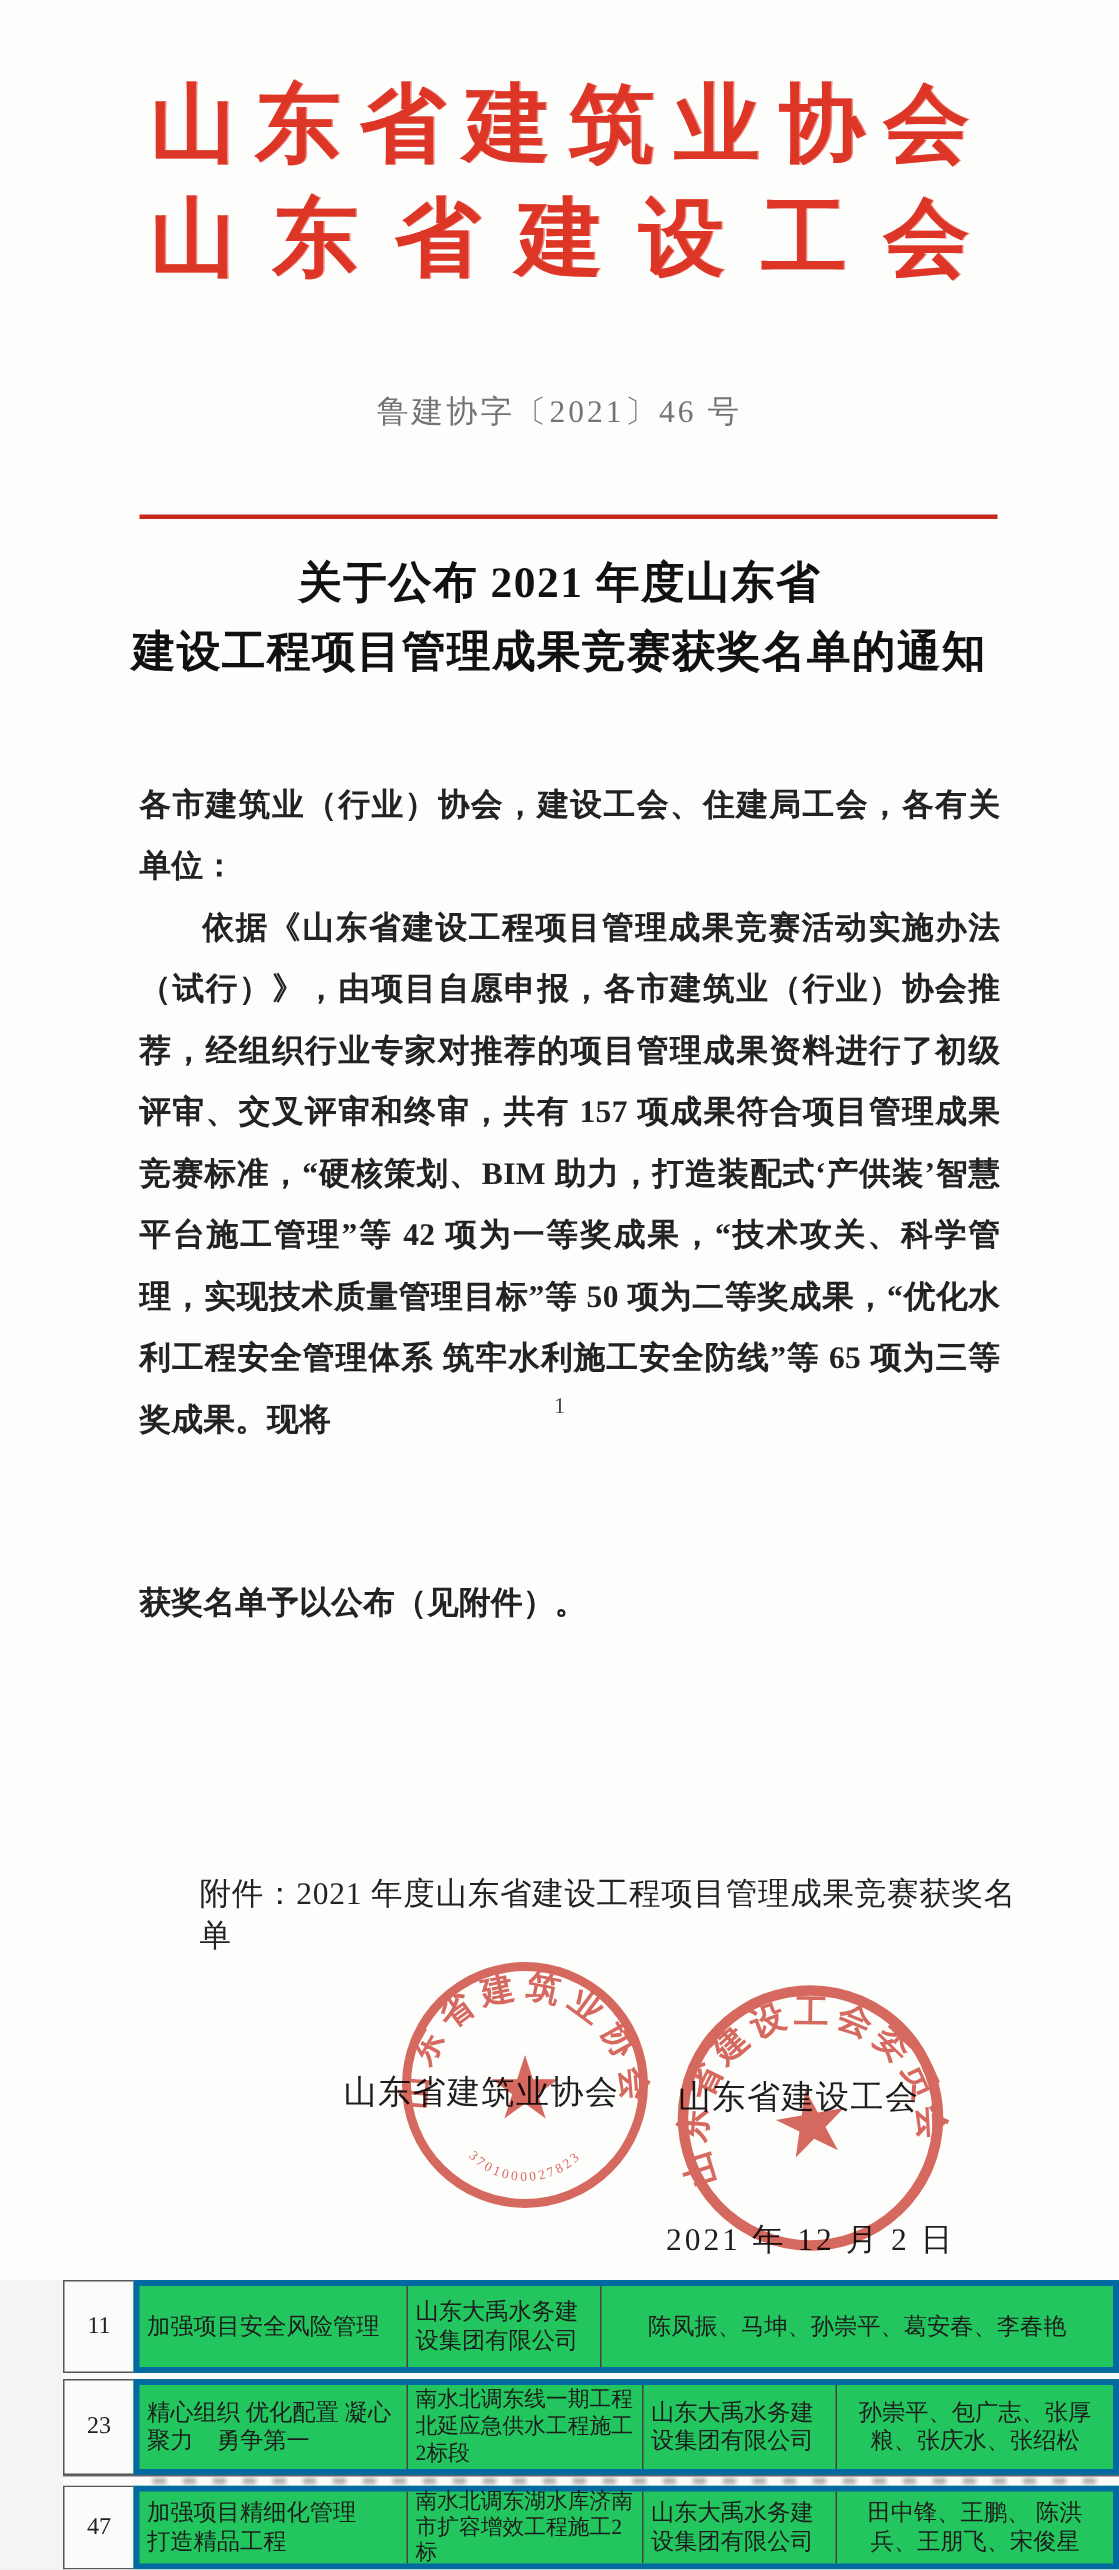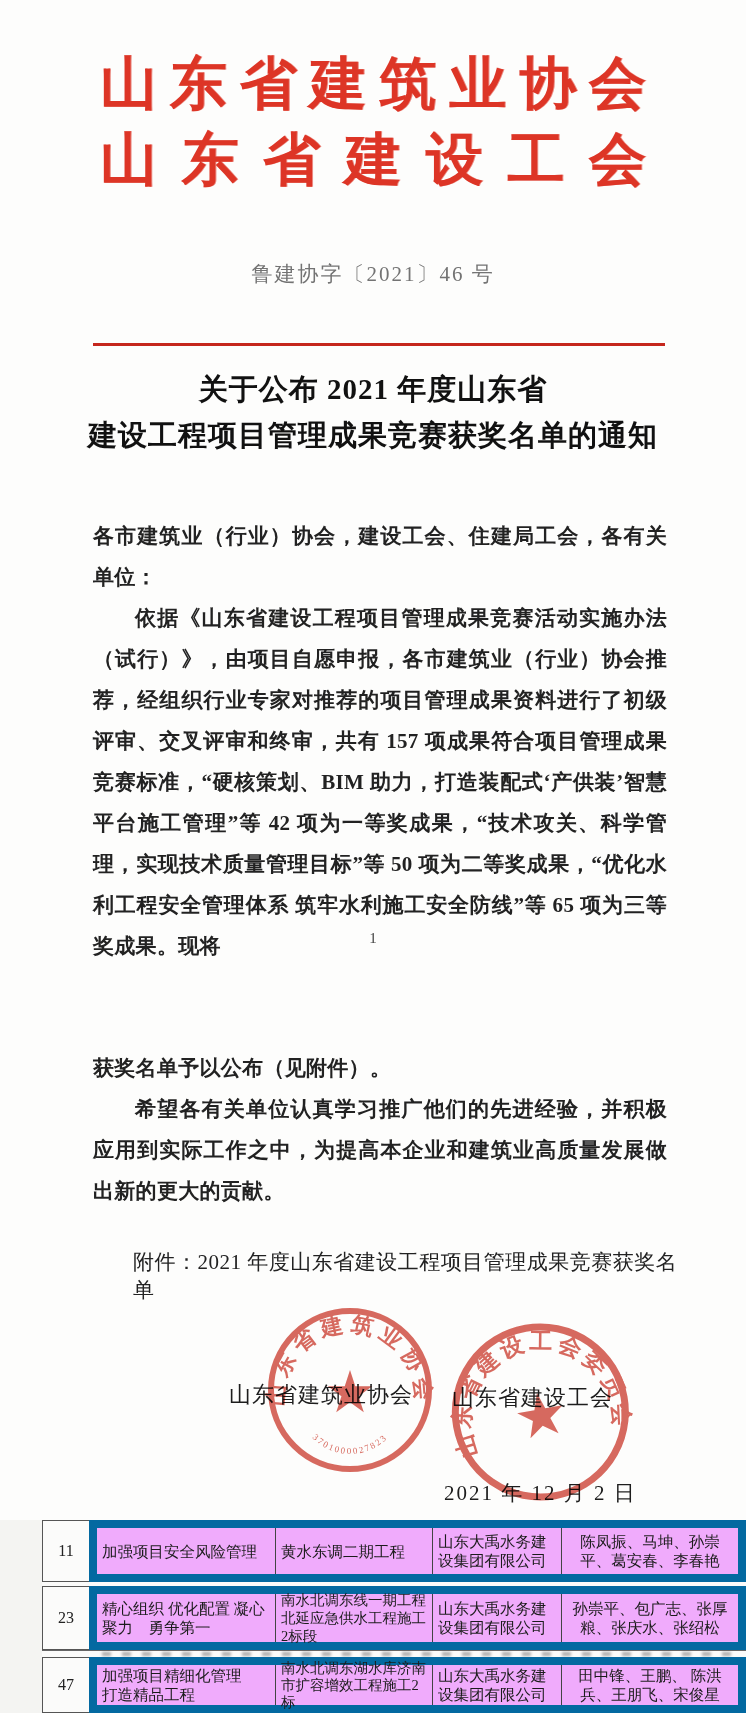--- a/index.html
+++ b/index.html
@@ -86,7 +86,6 @@
 
   <div class="body-block blk2">
     <p style="margin:0">获奖名单予以公布（见附件）。</p>
-    <p style="margin:0" class="indent">希望各有关单位认真学习推广他们的先进经验，并积极应用到实际工作之中，为提高本企业和建筑业高质量发展做出新的更大的贡献。</p>
   </div>
 
   <div class="attachment">附件：2021 年度山东省建设工程项目管理成果竞赛获奖名单</div>

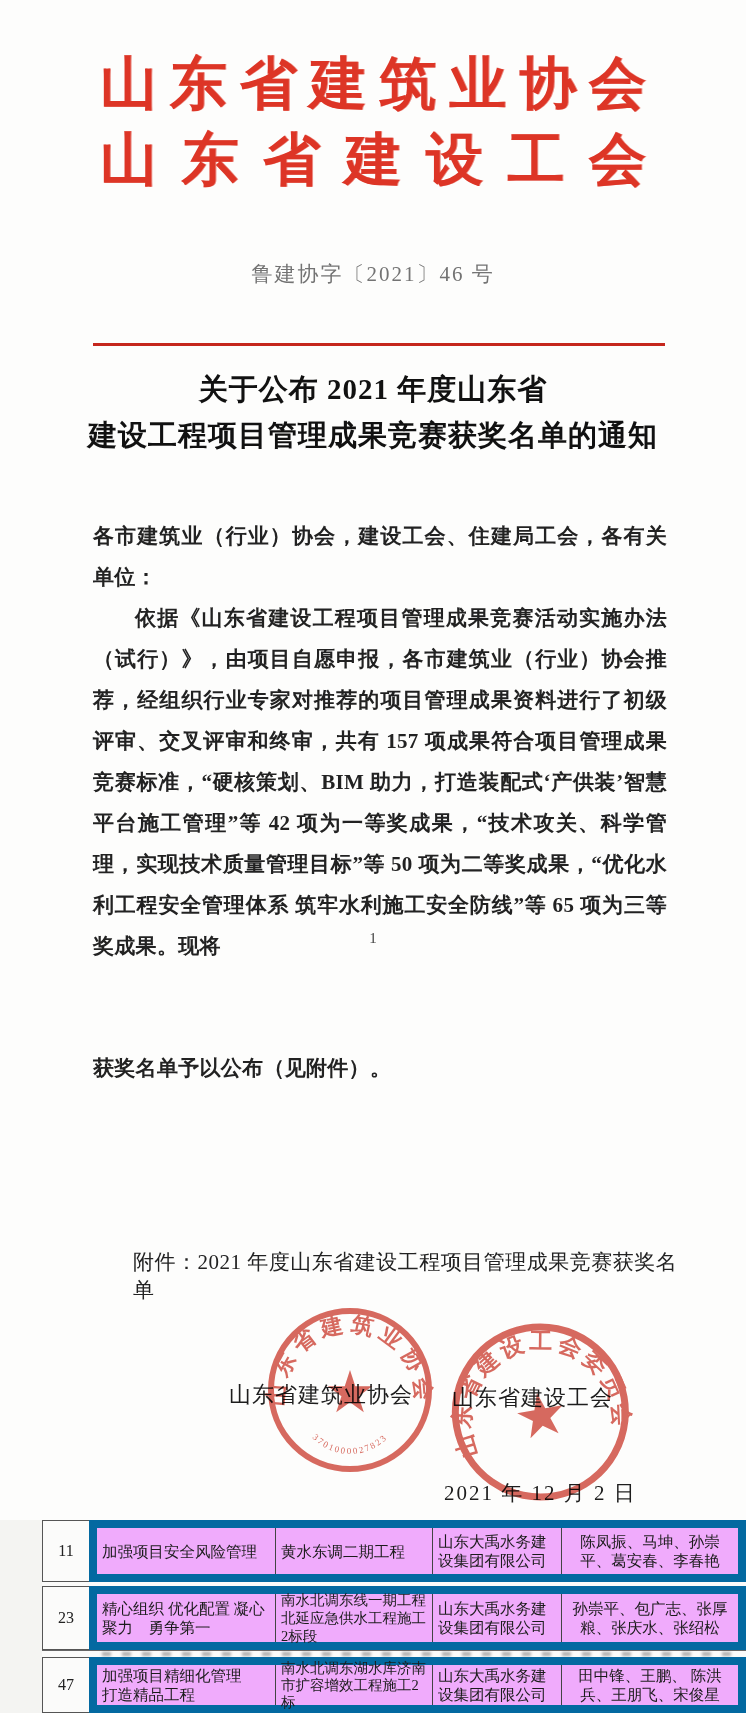--- a/index.html
+++ b/index.html
@@ -45,7 +45,7 @@
   .trow{display:flex;align-items:stretch;margin-left:42px;}
   .no-cell{width:46px;border:1px solid #555;border-right:none;display:flex;
     align-items:center;justify-content:center;font-size:16px;color:#222;background:#fbfbfa;}
-  .red-box{flex:1;display:flex;border:8px solid #0369a1;background:#f0abfc;}
+  .red-box{flex:1;display:flex;border:4px solid #0369a1;background:#22c55e;}
   .cell{font-size:15.5px;line-height:19px;color:#1c1c1c;padding:2px 5px;
     display:flex;flex-direction:column;justify-content:center;}
   .cell + .cell{border-left:1px solid #444;}

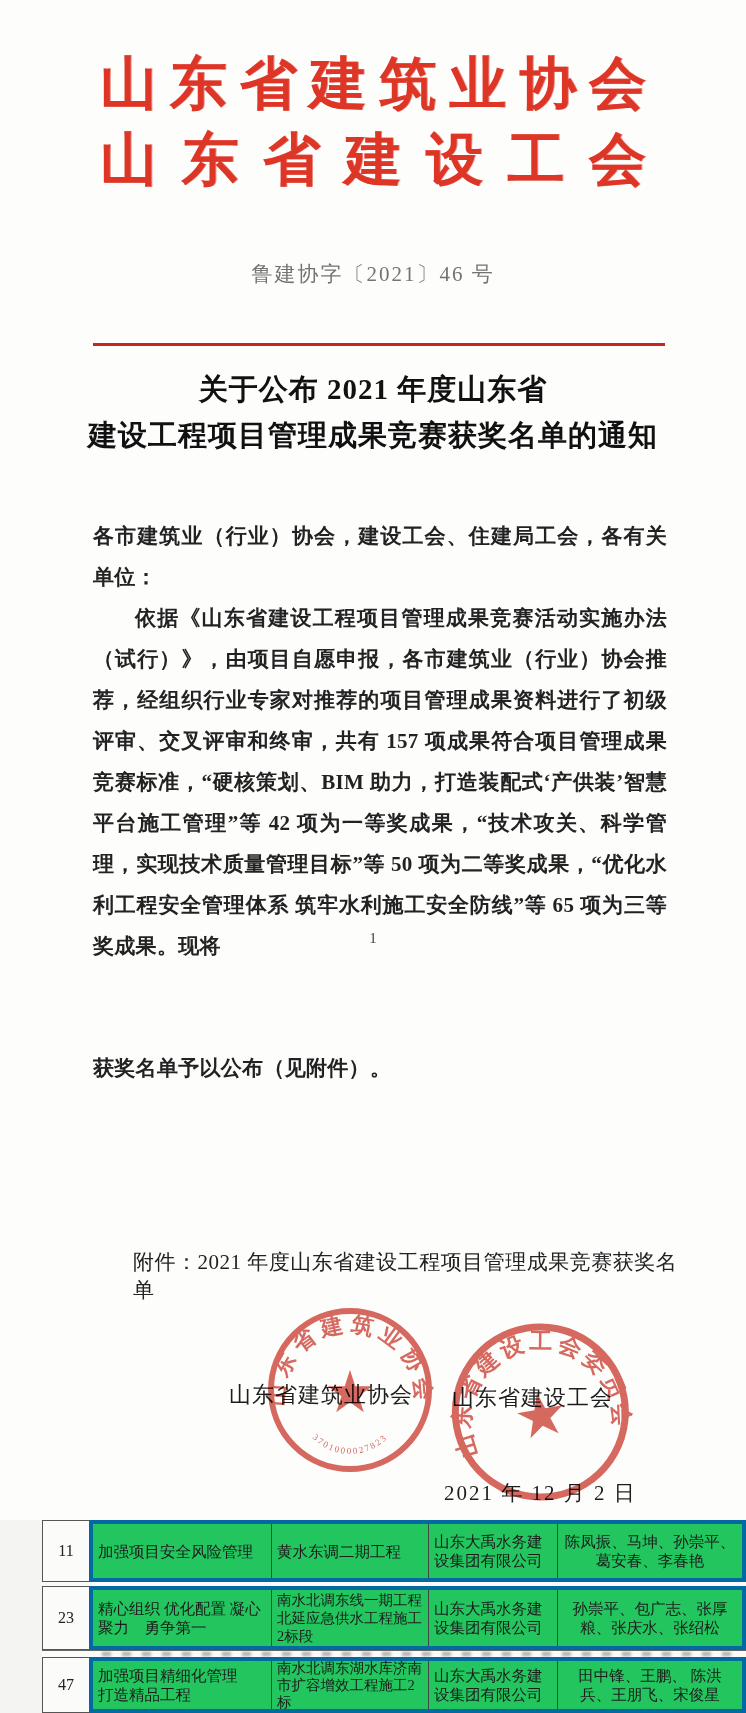--- a/index.html
+++ b/index.html
@@ -126,7 +126,6 @@
       <div class="no-cell">11</div>
       <div class="red-box">
         <div class="cell c-ach">加强项目安全风险管理</div>
-        <div class="cell c-proj">黄水东调二期工程</div>
         <div class="cell c-comp">山东大禹水务建设集团有限公司</div>
         <div class="cell c-names">陈凤振、马坤、孙崇平、葛安春、李春艳</div>
       </div>

